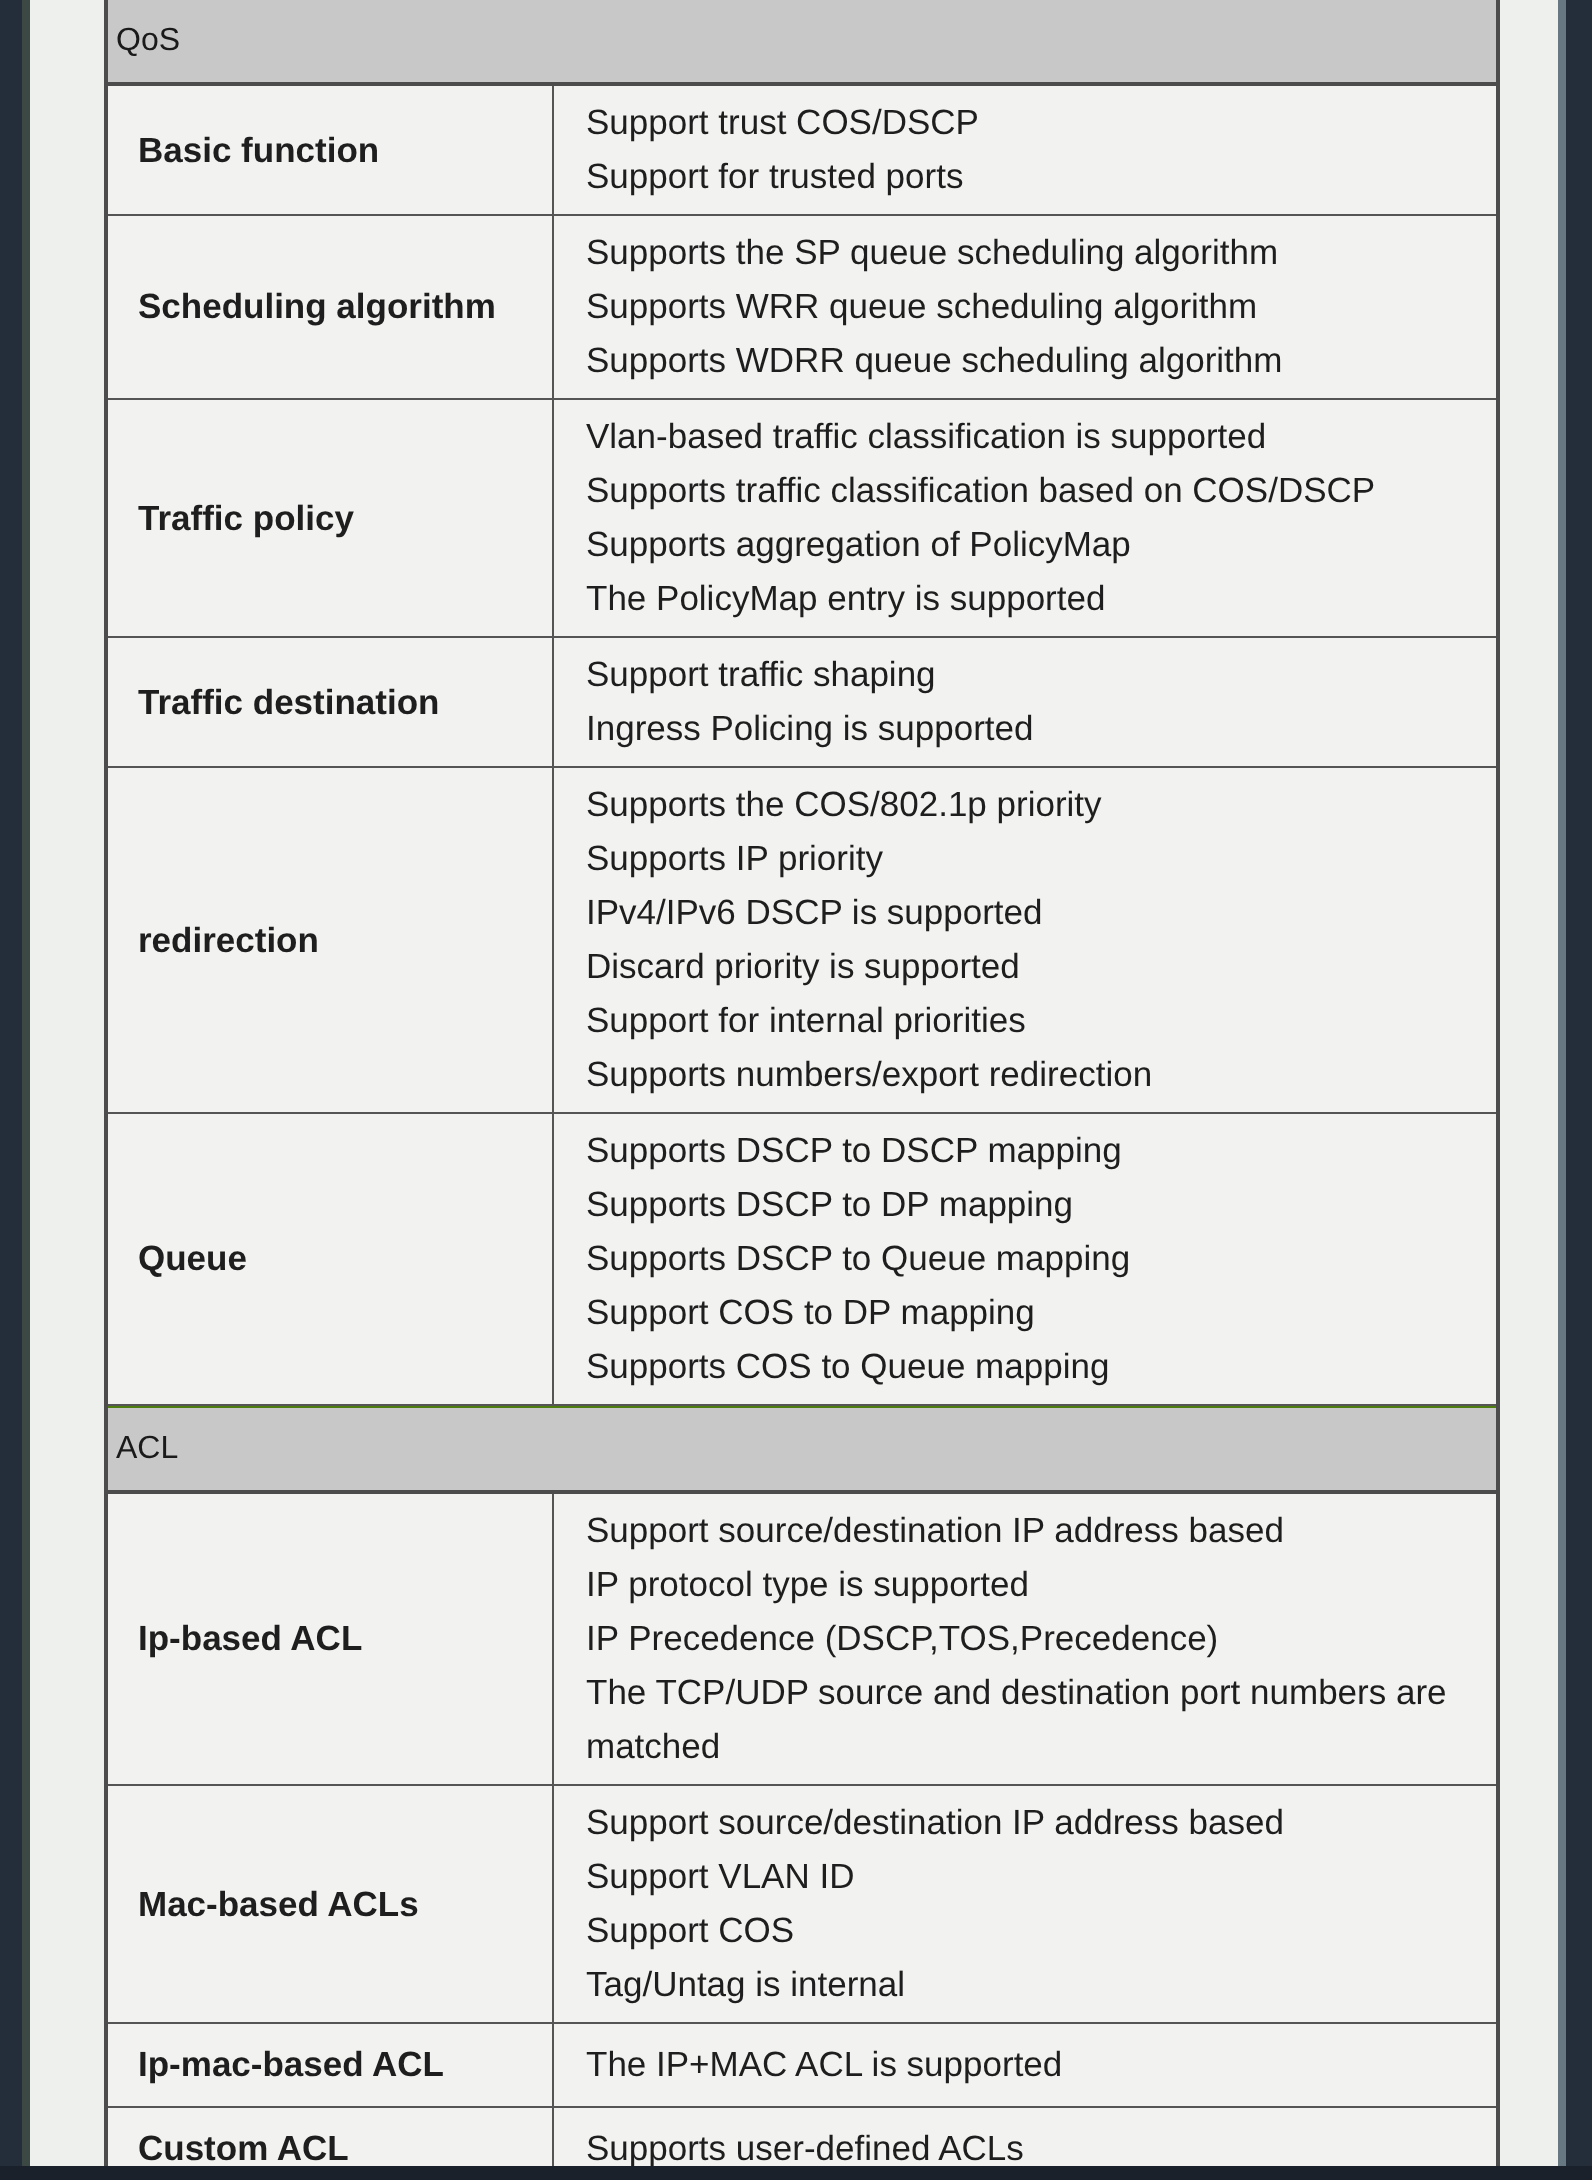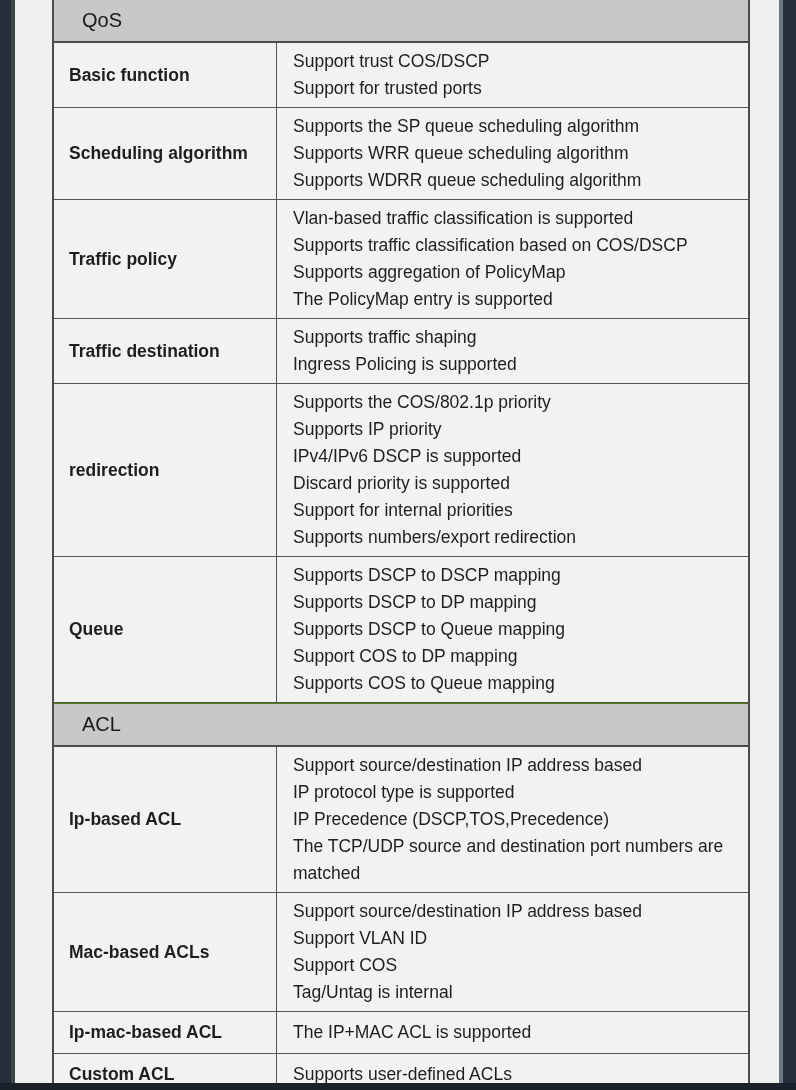--- a/index.html
+++ b/index.html
@@ -29,8 +29,8 @@
     background: #c8c8c8;
     height: 41px;
     display: flex; align-items: center;
-    padding-left: 28px;
-    font-size: 20px; color: #1a1a1a;
+    padding-left: 4px;
+    font-size: 16px; color: #1a1a1a;
     border-bottom: 2px solid #4c4c4c;
   }
   .sec + .sec .sec-header { border-top: 1px solid #4d7c0f; }

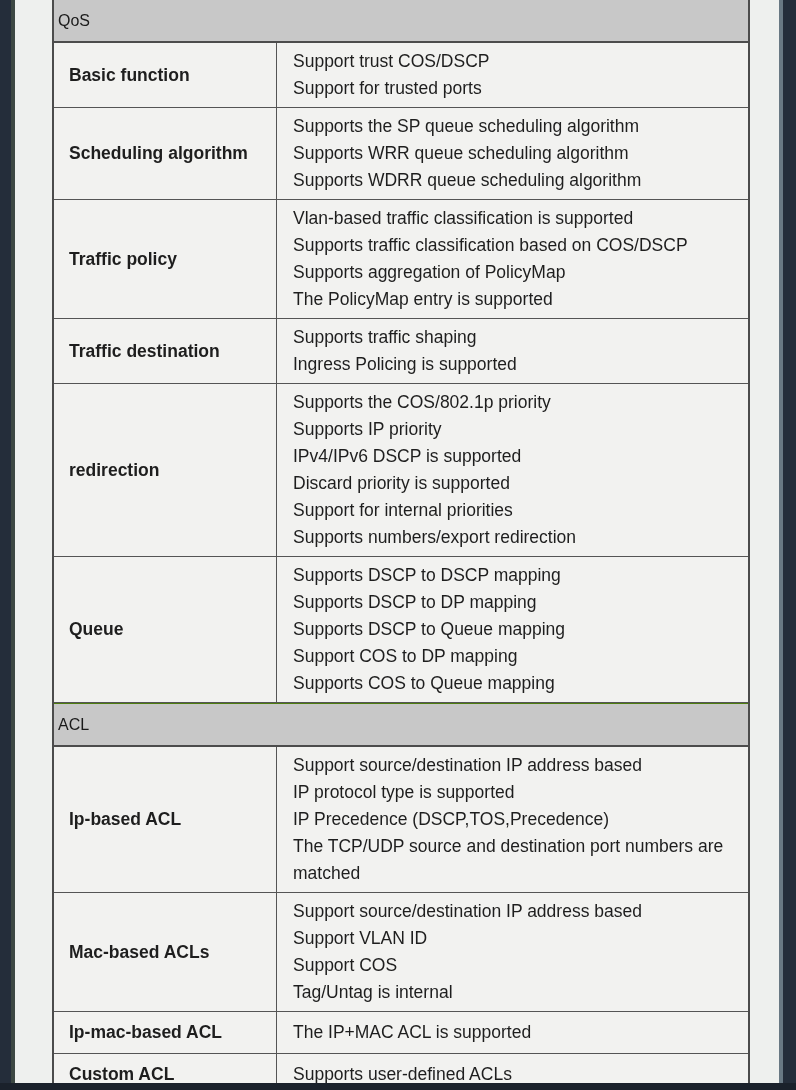--- a/index.html
+++ b/index.html
@@ -98,7 +98,7 @@
   <div class="row">
     <div class="cell label">Traffic destination</div>
     <div class="cell items">
-  <div class="line">Supports traffic shaping</div>
+  <div class="line">Support traffic shaping</div>
 
   <div class="line">Ingress Policing is supported</div>
 </div>

